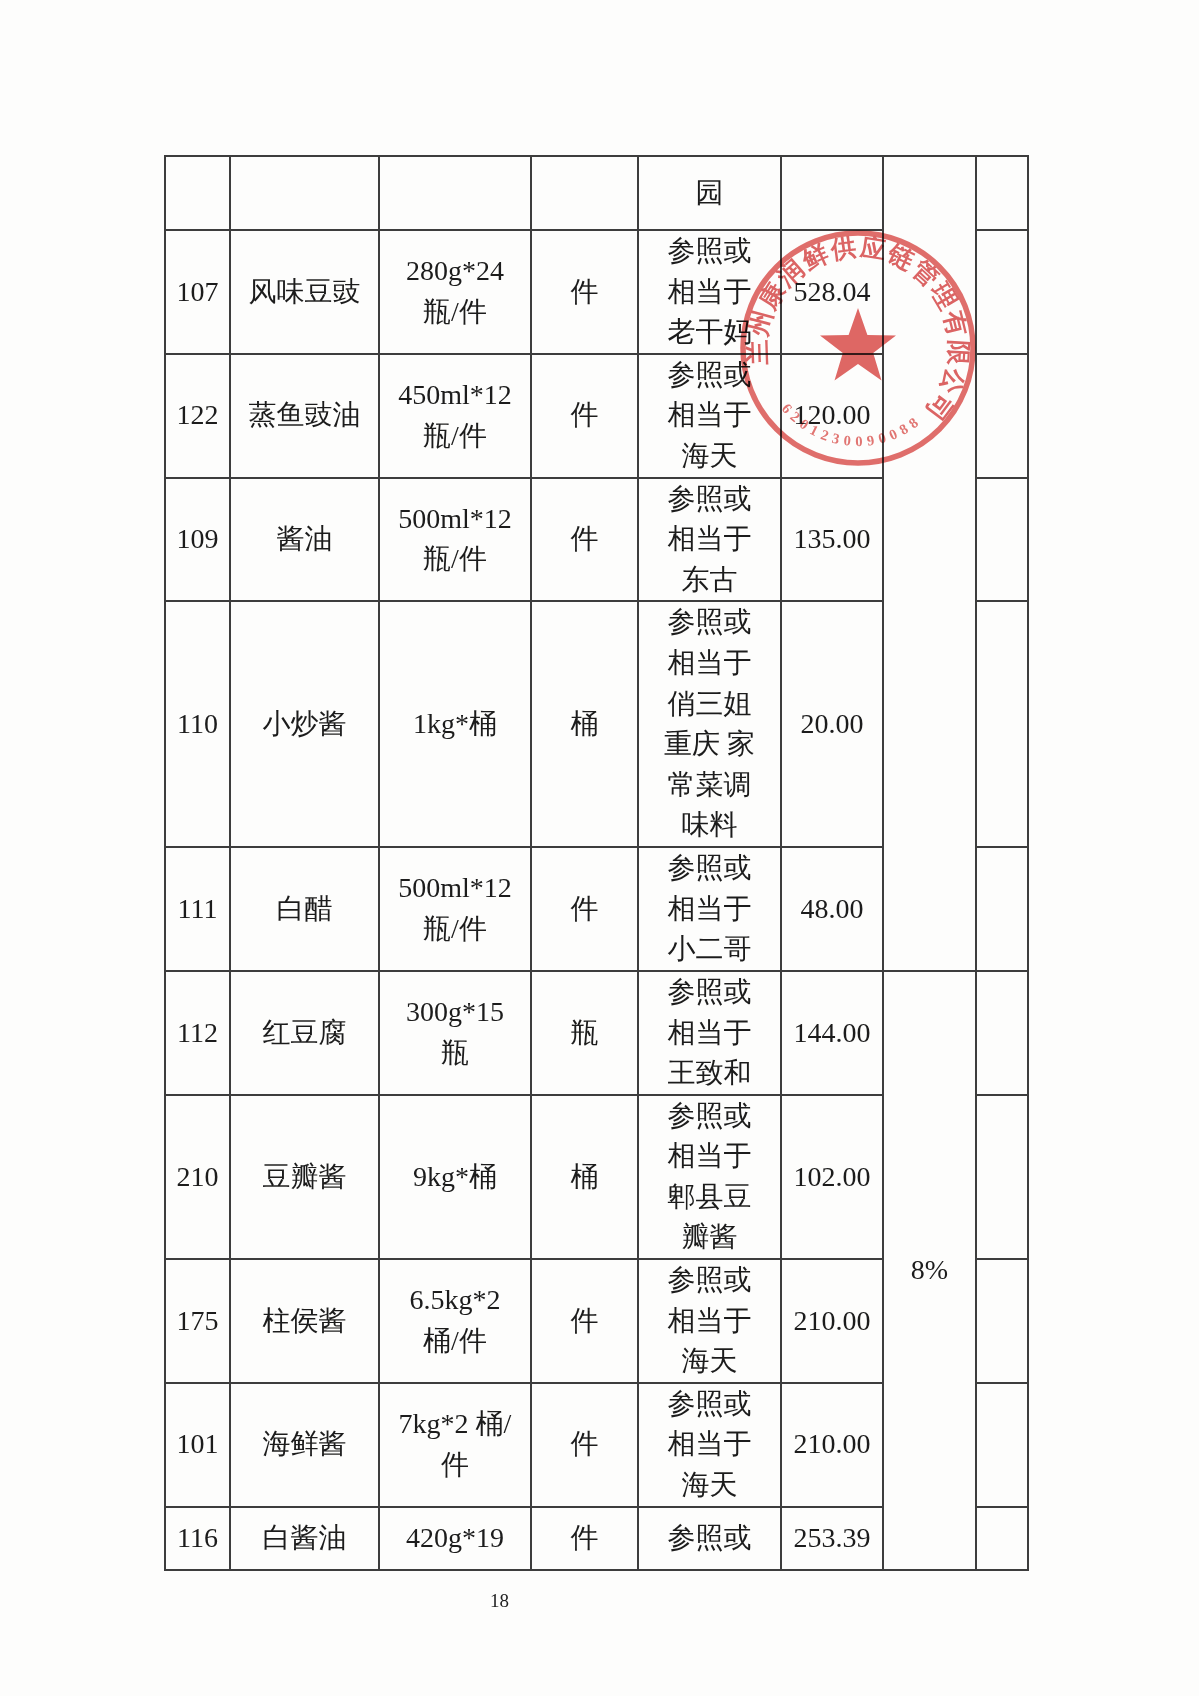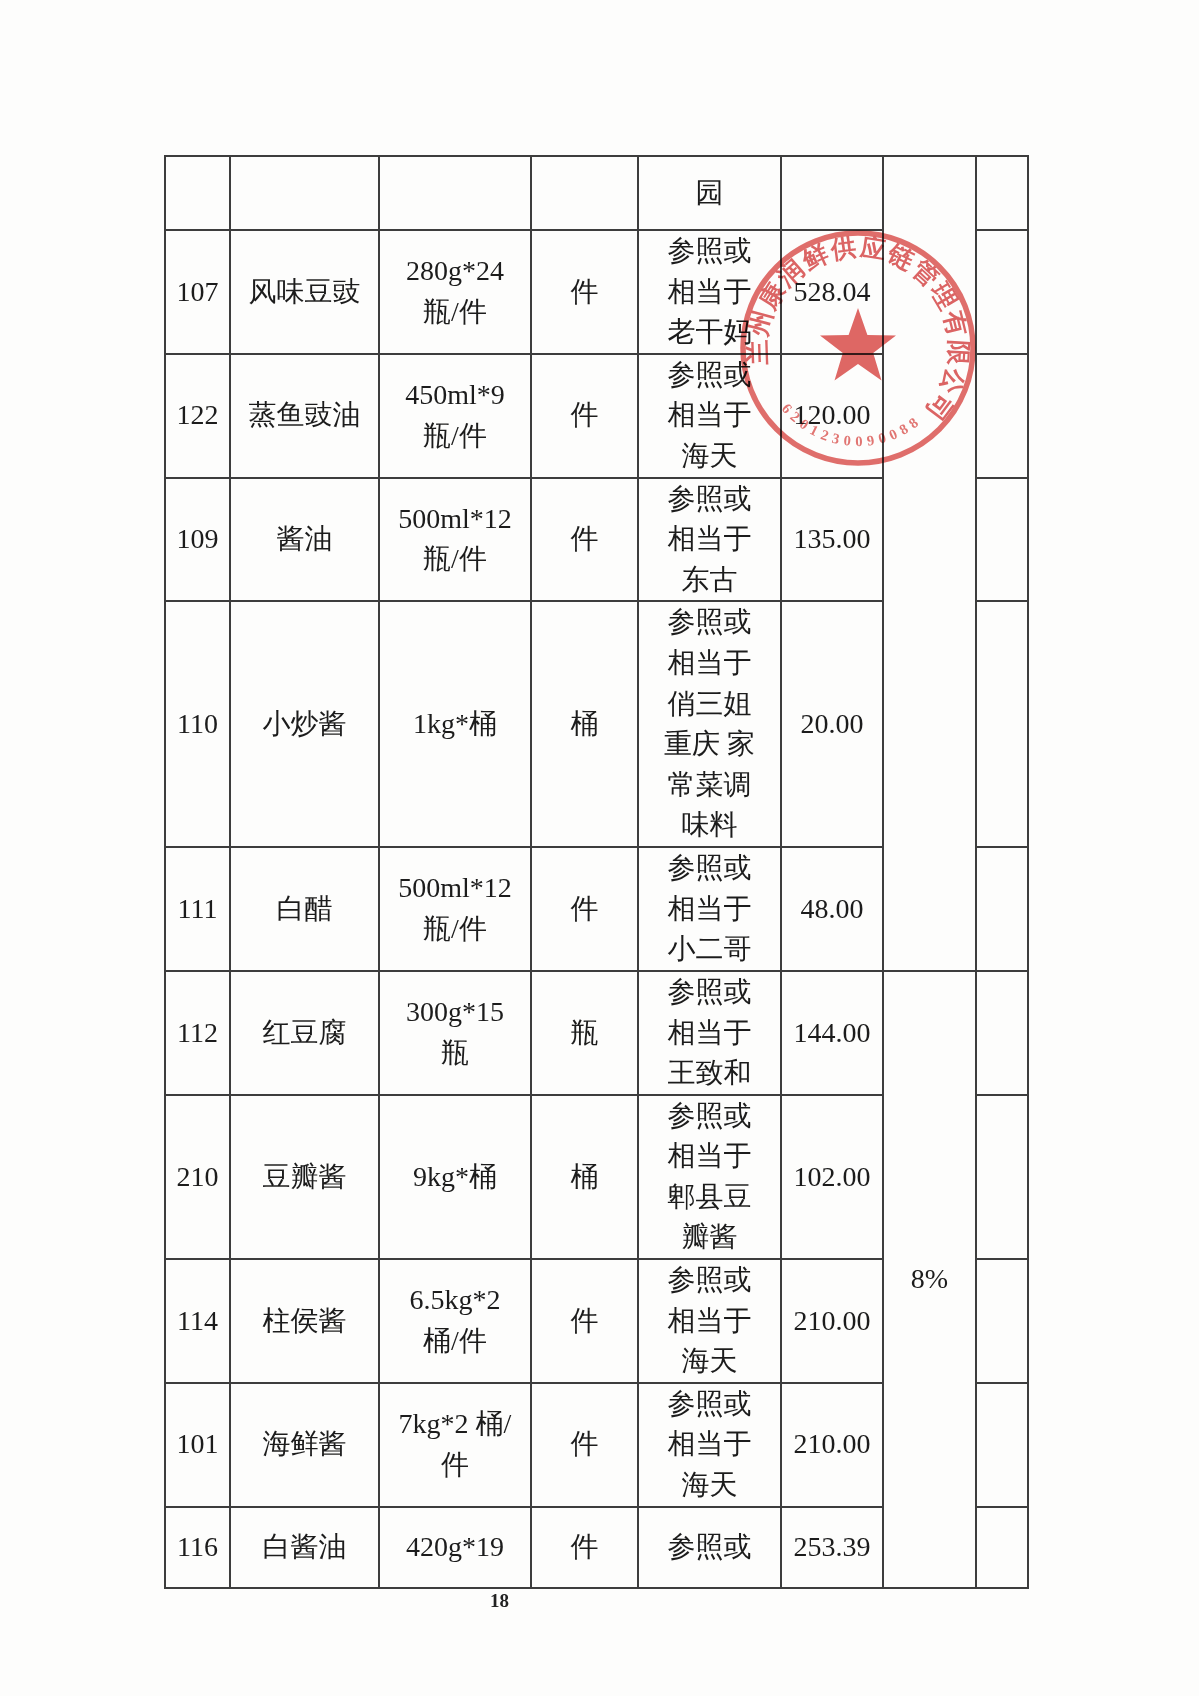--- a/index.html
+++ b/index.html
@@ -68,7 +68,7 @@
       <tr style="height:121px;">
         <td>122</td>
         <td>蒸鱼豉油</td>
-        <td>450ml*9
+        <td>450ml*12
 瓶/件</td>
         <td>件</td>
         <td>参照或

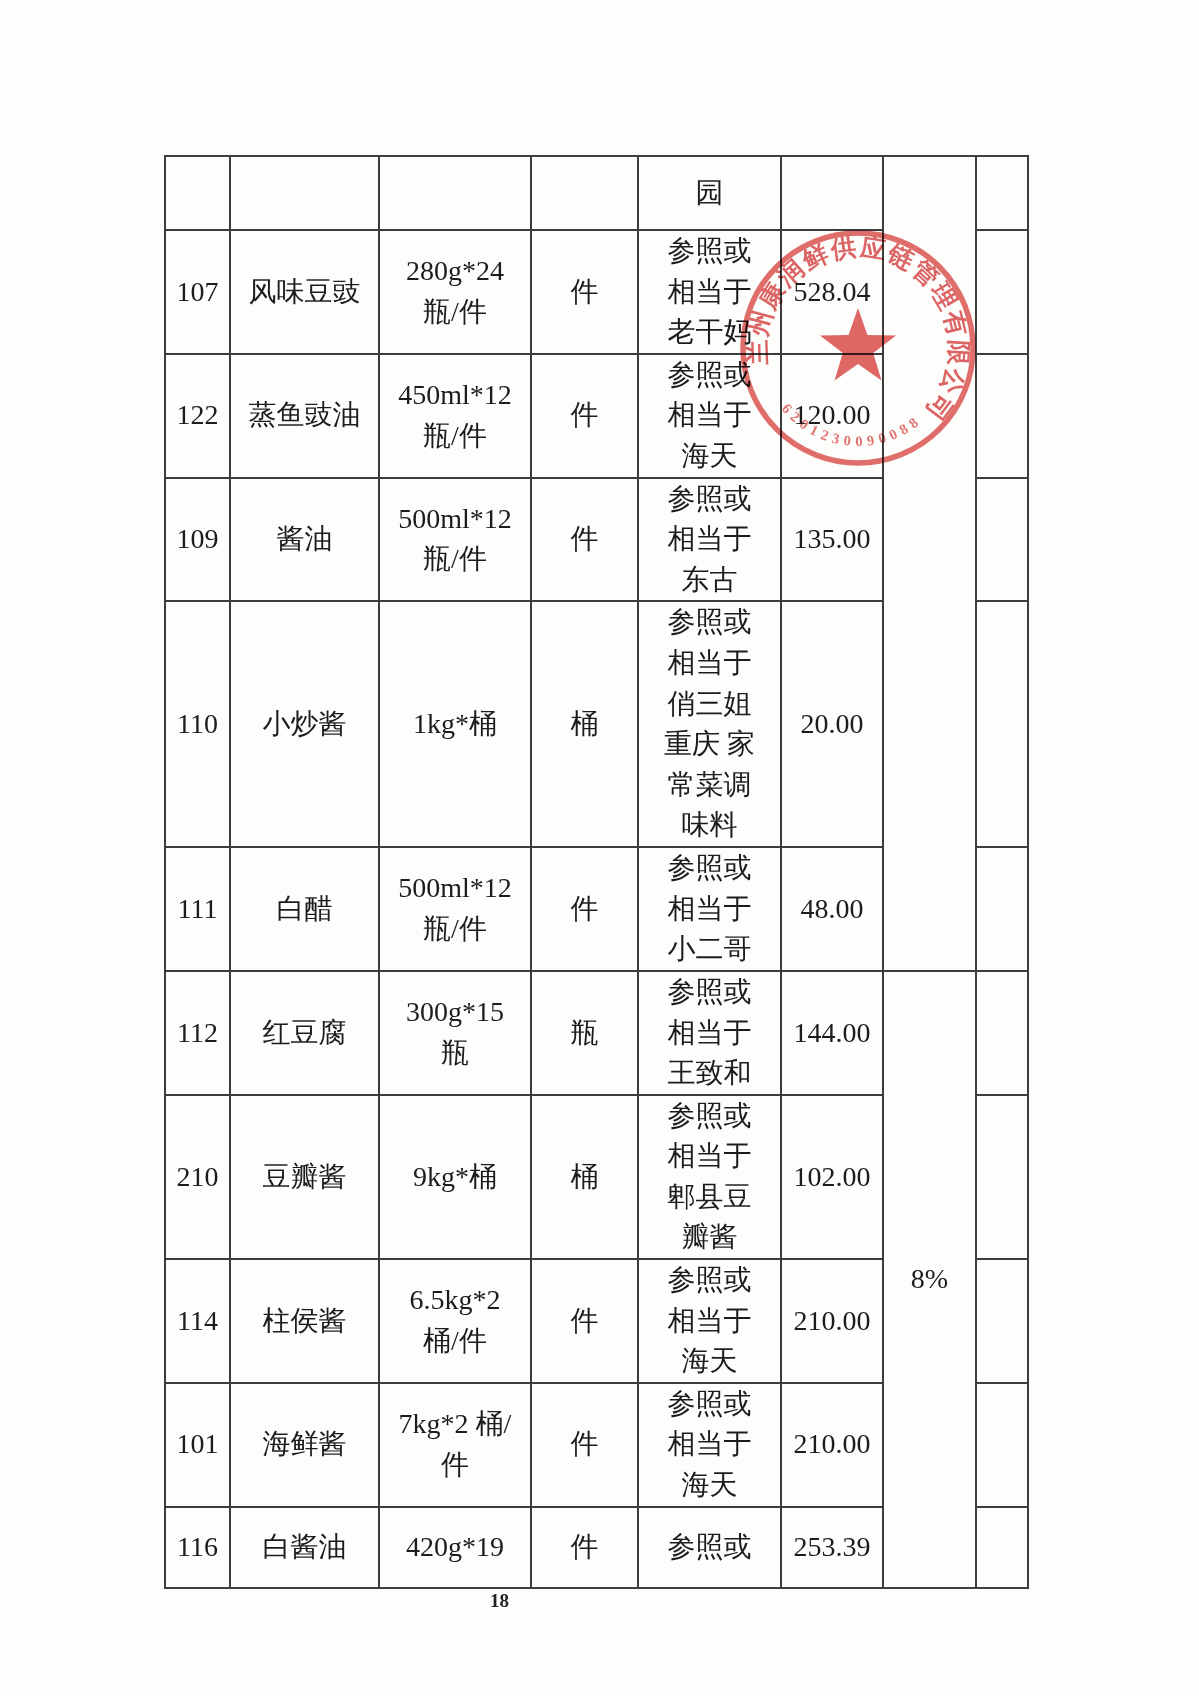--- a/index.html
+++ b/index.html
@@ -147,7 +147,7 @@
       </tr>
 
       <tr style="height:122px;">
-        <td>114</td>
+        <td>175</td>
         <td>柱侯酱</td>
         <td>6.5kg*2
 桶/件</td>

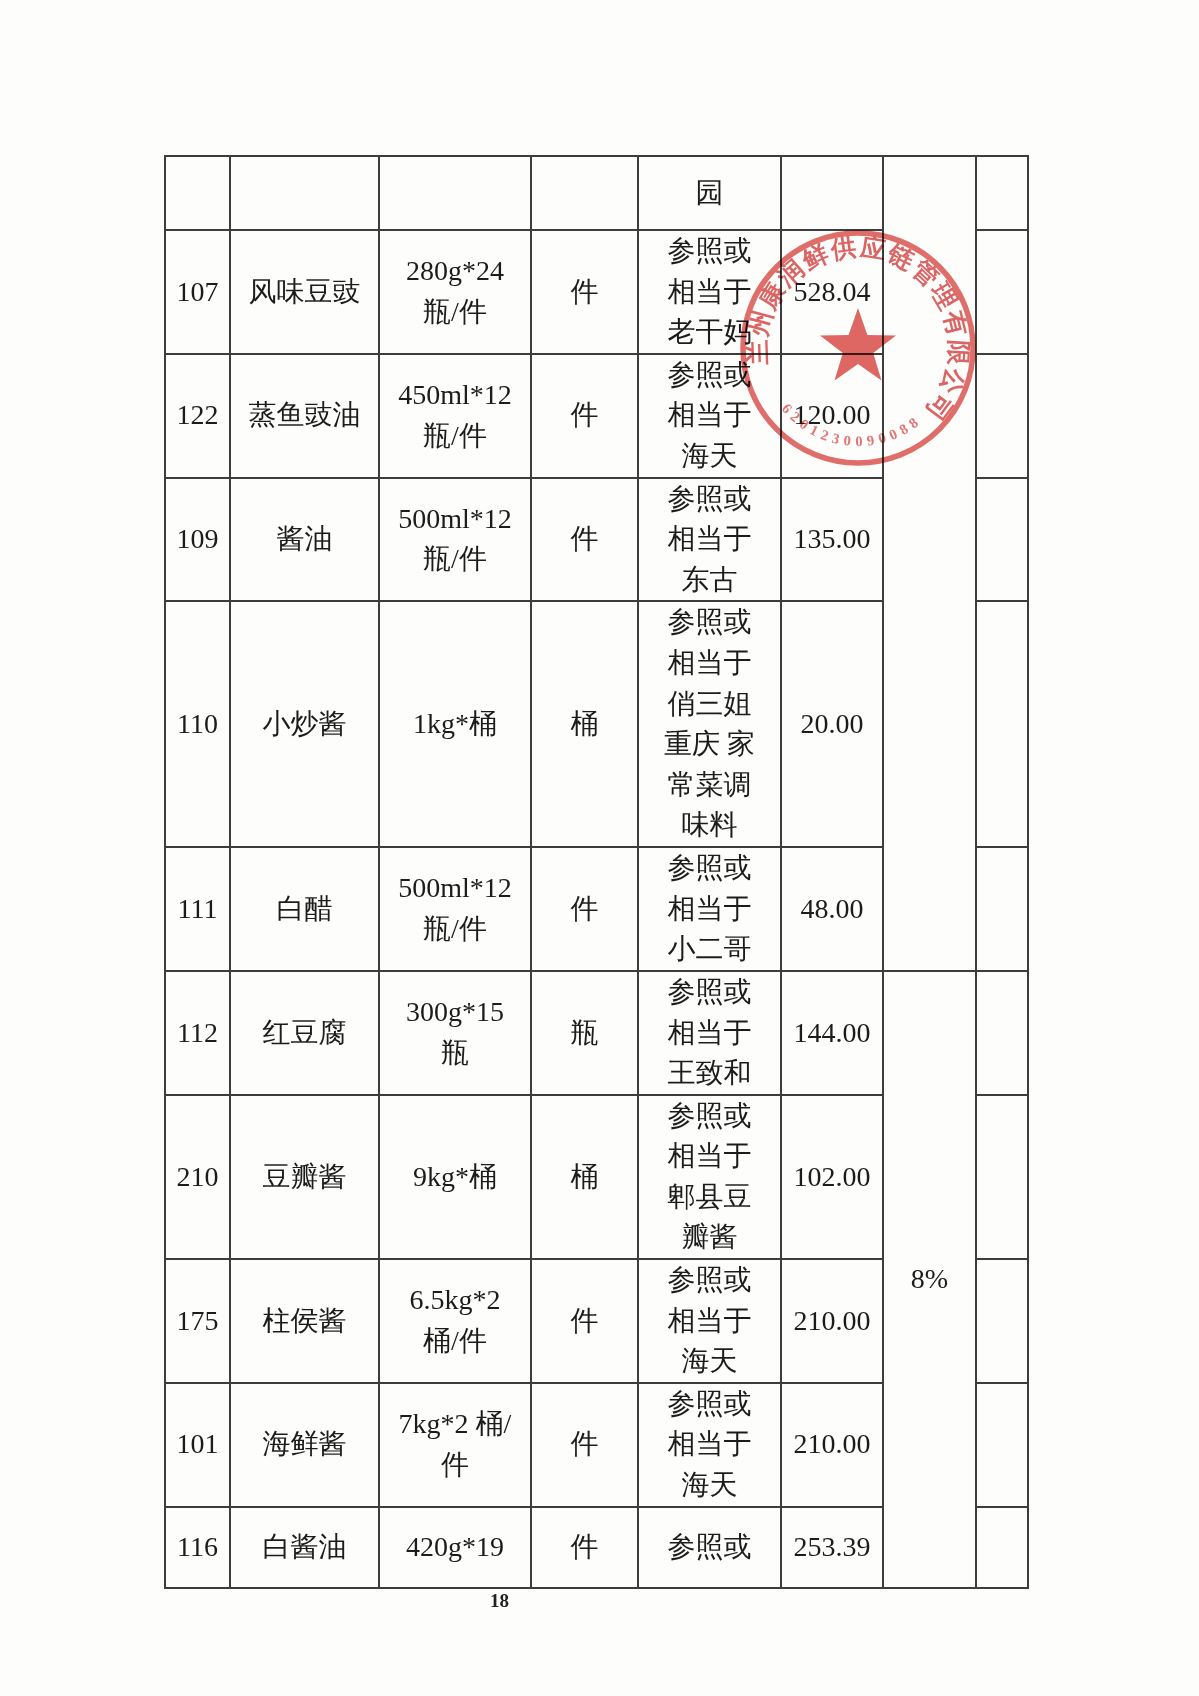--- a/index.html
+++ b/index.html
@@ -172,7 +172,7 @@
         <td></td>
       </tr>
 
-      <tr style="height:81px;">
+      <tr style="height:63px;">
         <td>116</td>
         <td>白酱油</td>
         <td>420g*19</td>

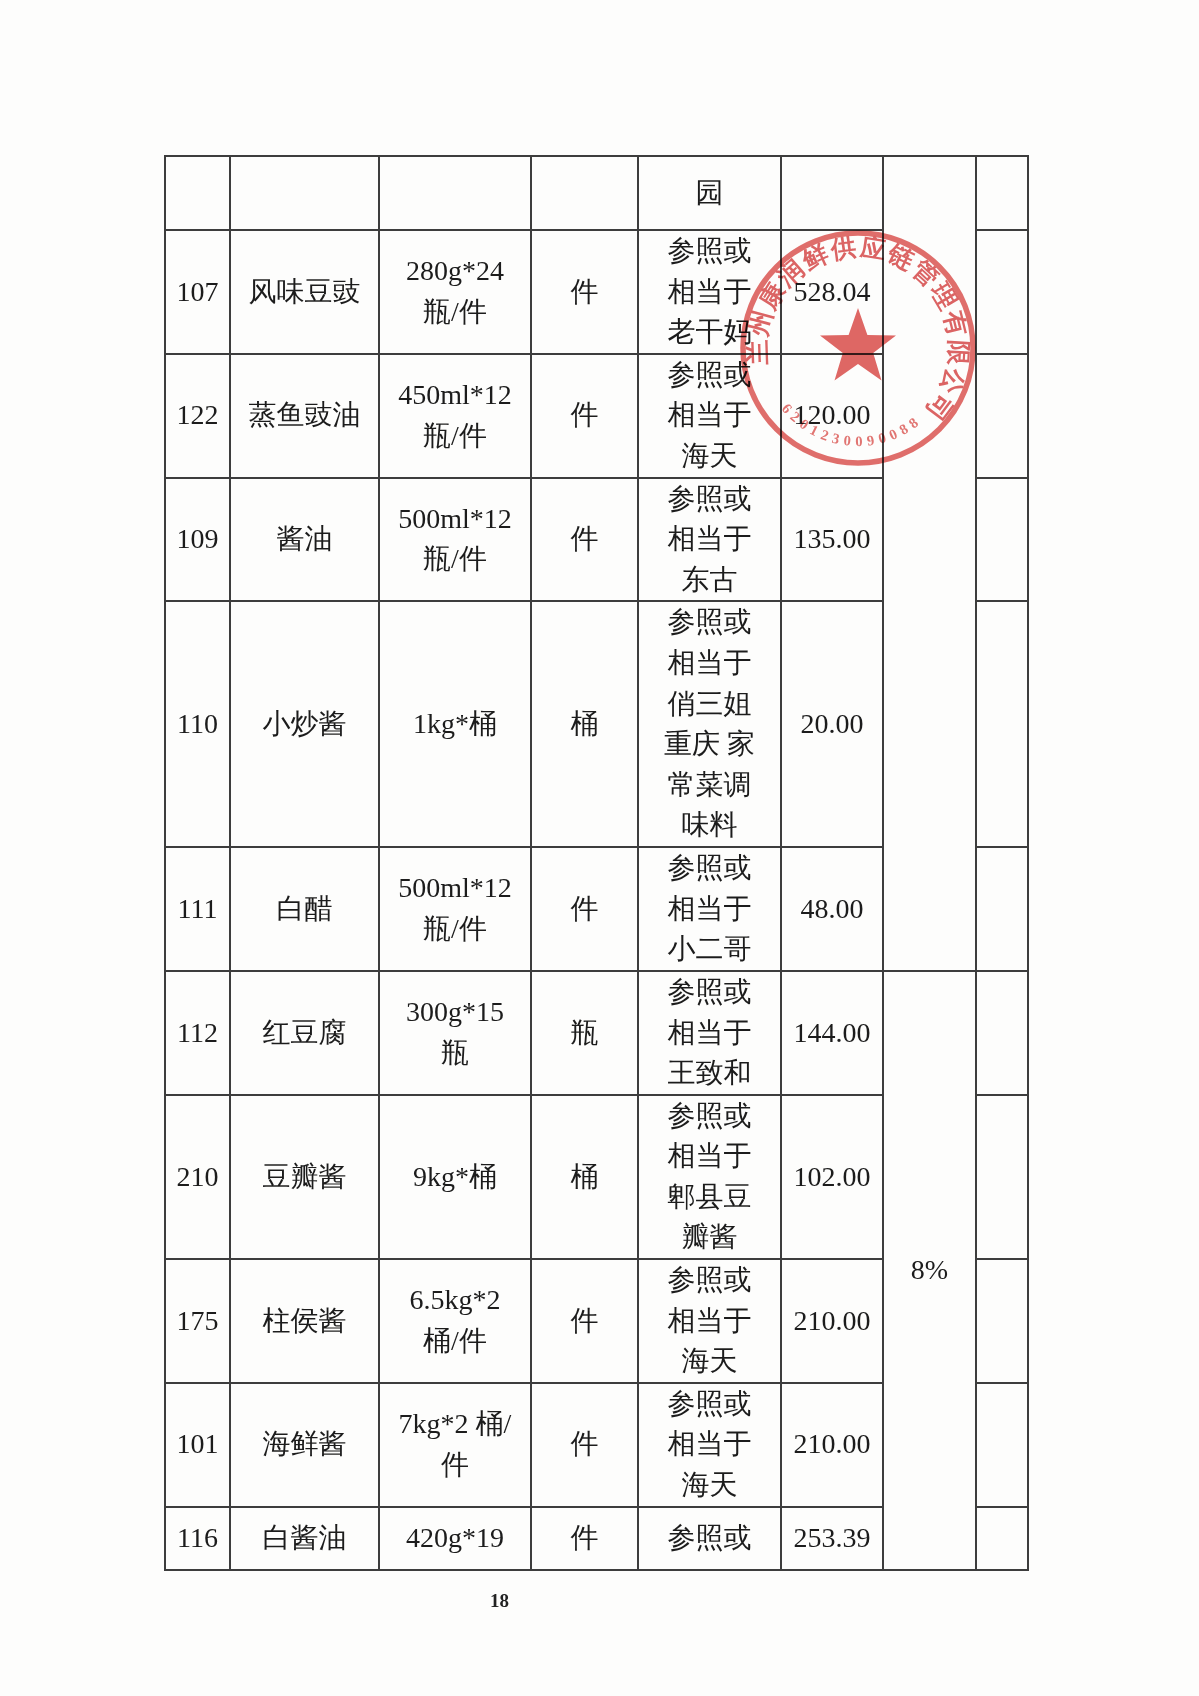--- a/index.html
+++ b/index.html
@@ -19,7 +19,7 @@
   .c-tax{width:93px;}
   .c-rem{width:52px;}
   #page-number{position:absolute;left:0;top:1590px;width:999px;text-align:center;
-        font-size:19px;font-weight:700;color:#222;}
+        font-size:19px;font-weight:400;color:#222;}
   #seal{position:absolute;left:733px;top:223px;width:250px;height:250px;
         mix-blend-mode:multiply;opacity:.88;pointer-events:none;}
   #seal text{font-family:"Liberation Serif","DejaVu Serif",serif;font-weight:700;}

